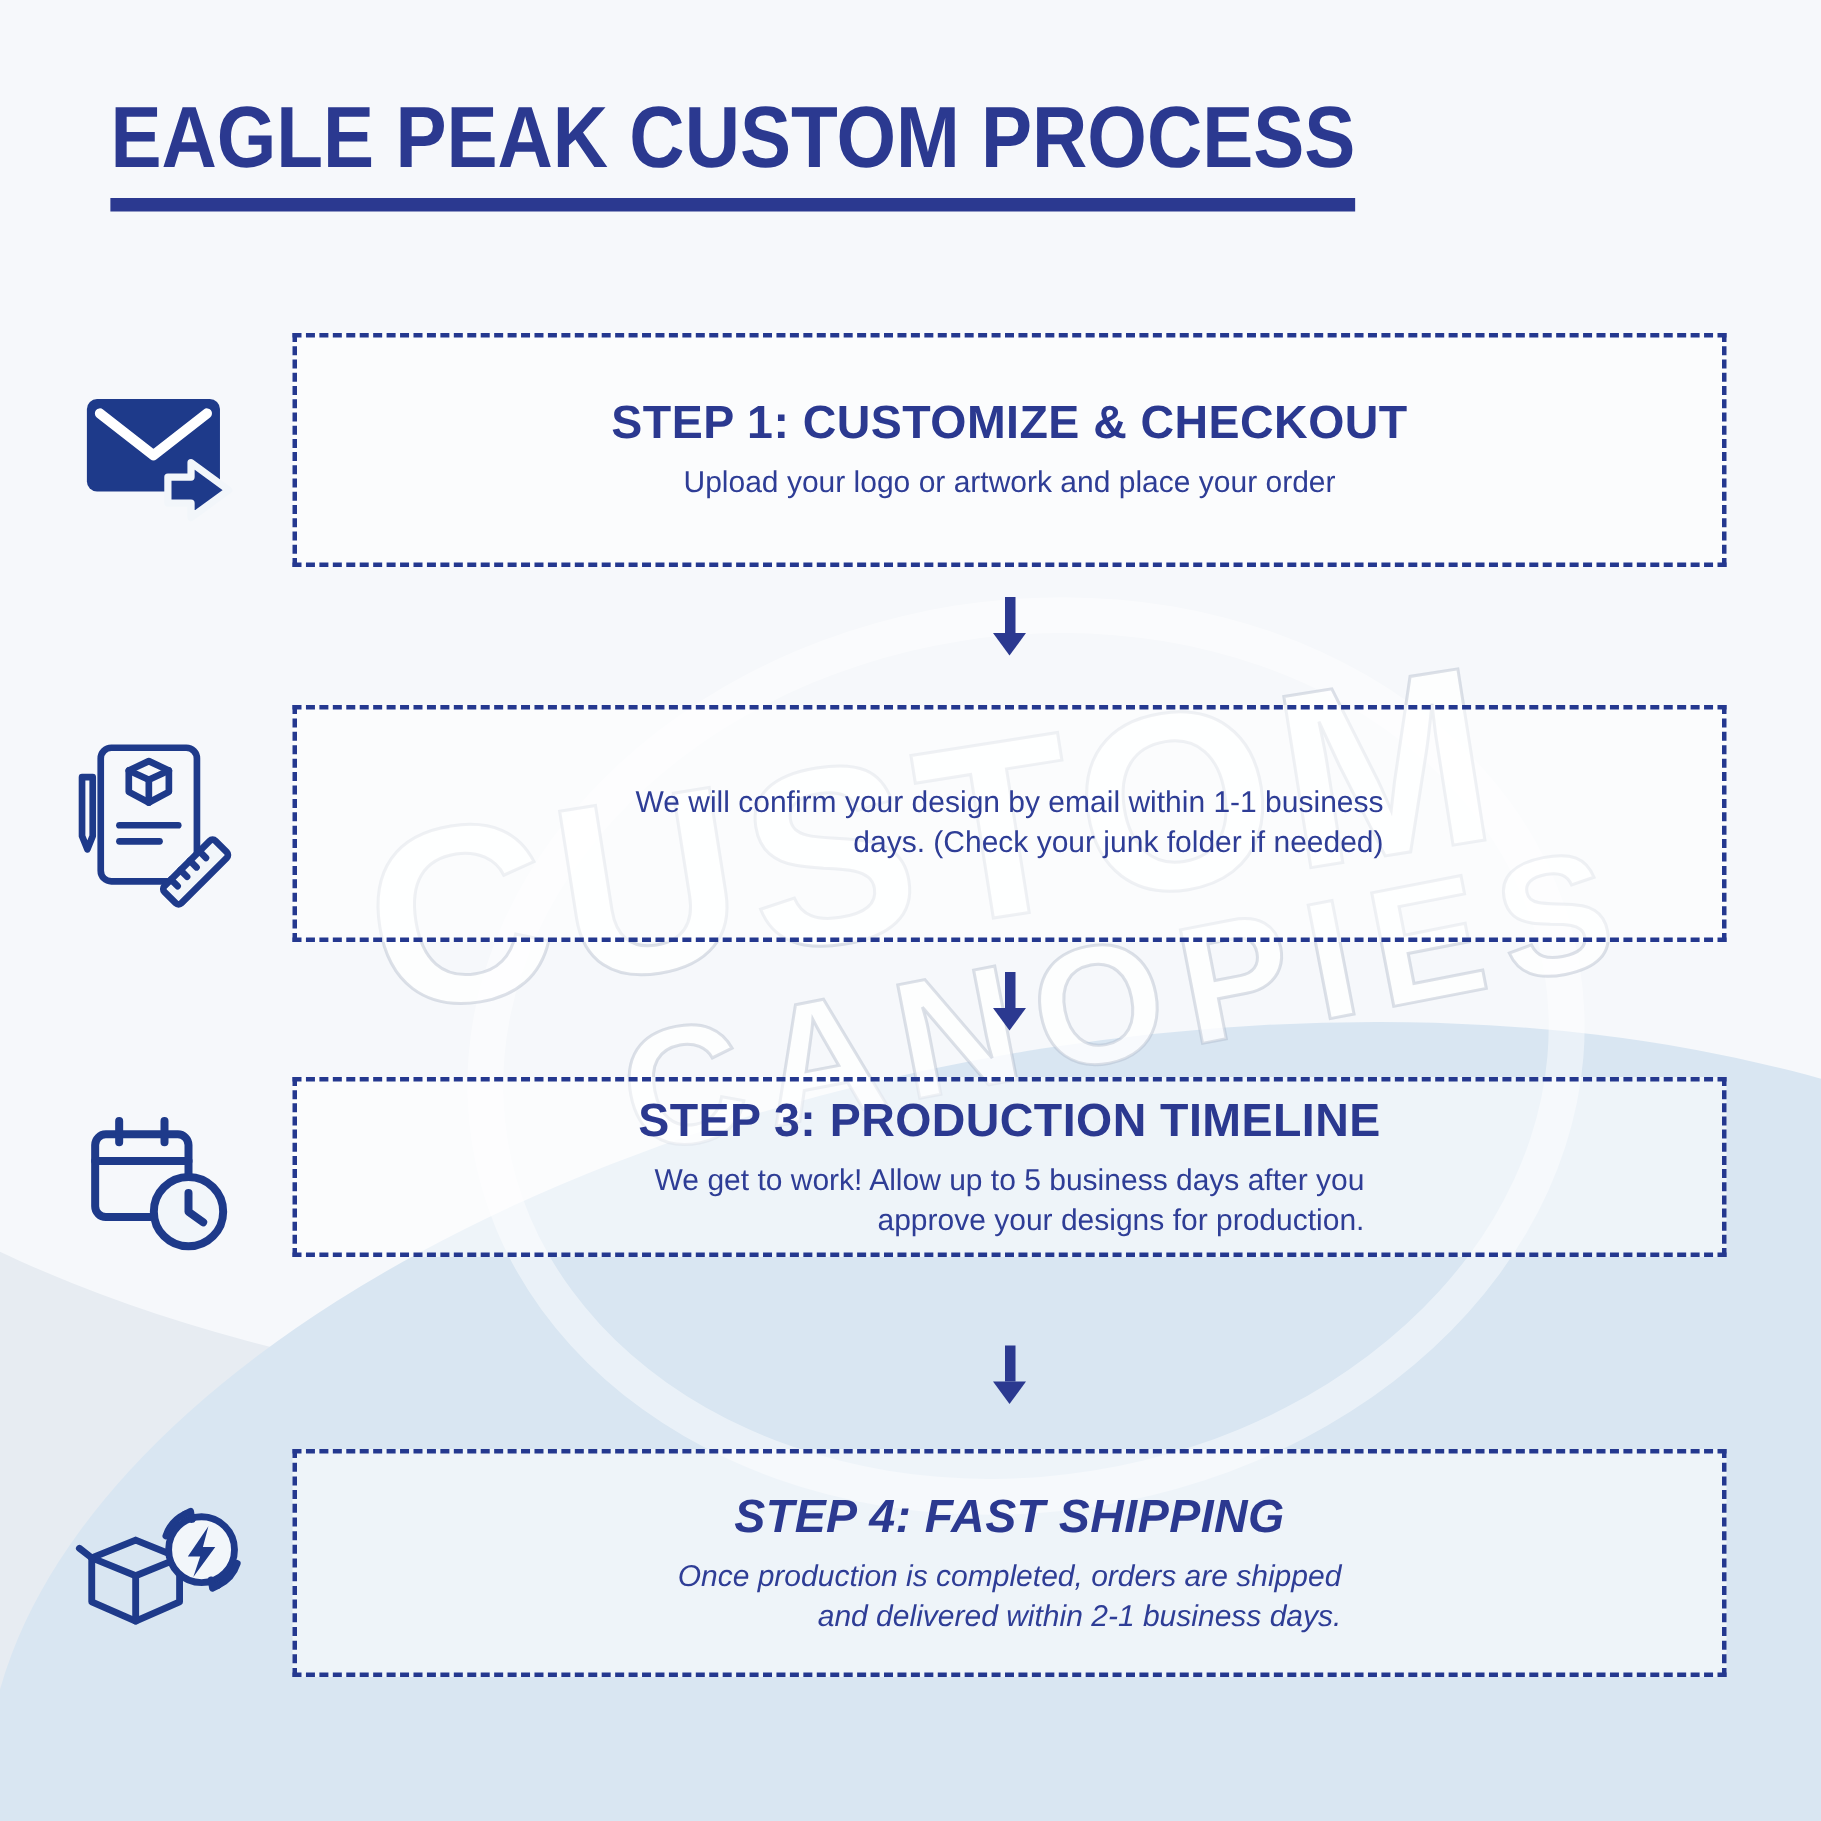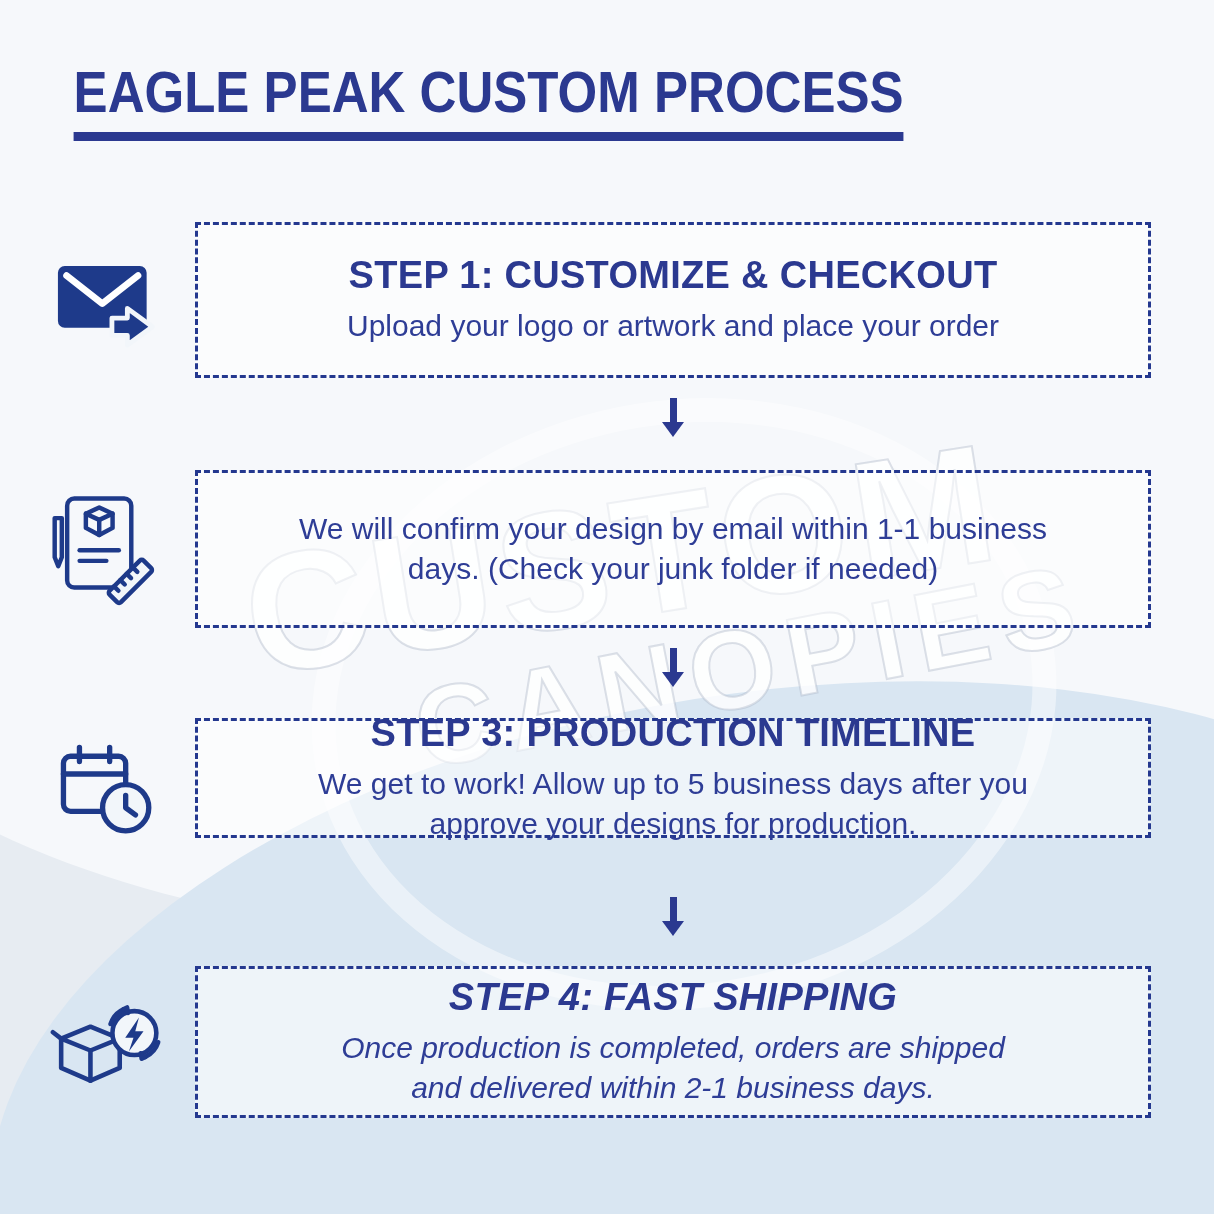--- a/index.html
+++ b/index.html
@@ -95,7 +95,7 @@
     padding: 0 30px;
   }
   .step-title {
-    font-size: 38px;
+    font-size: 31px;
     font-weight: 700;
     color: #2b3990;
     letter-spacing: 0.3px;

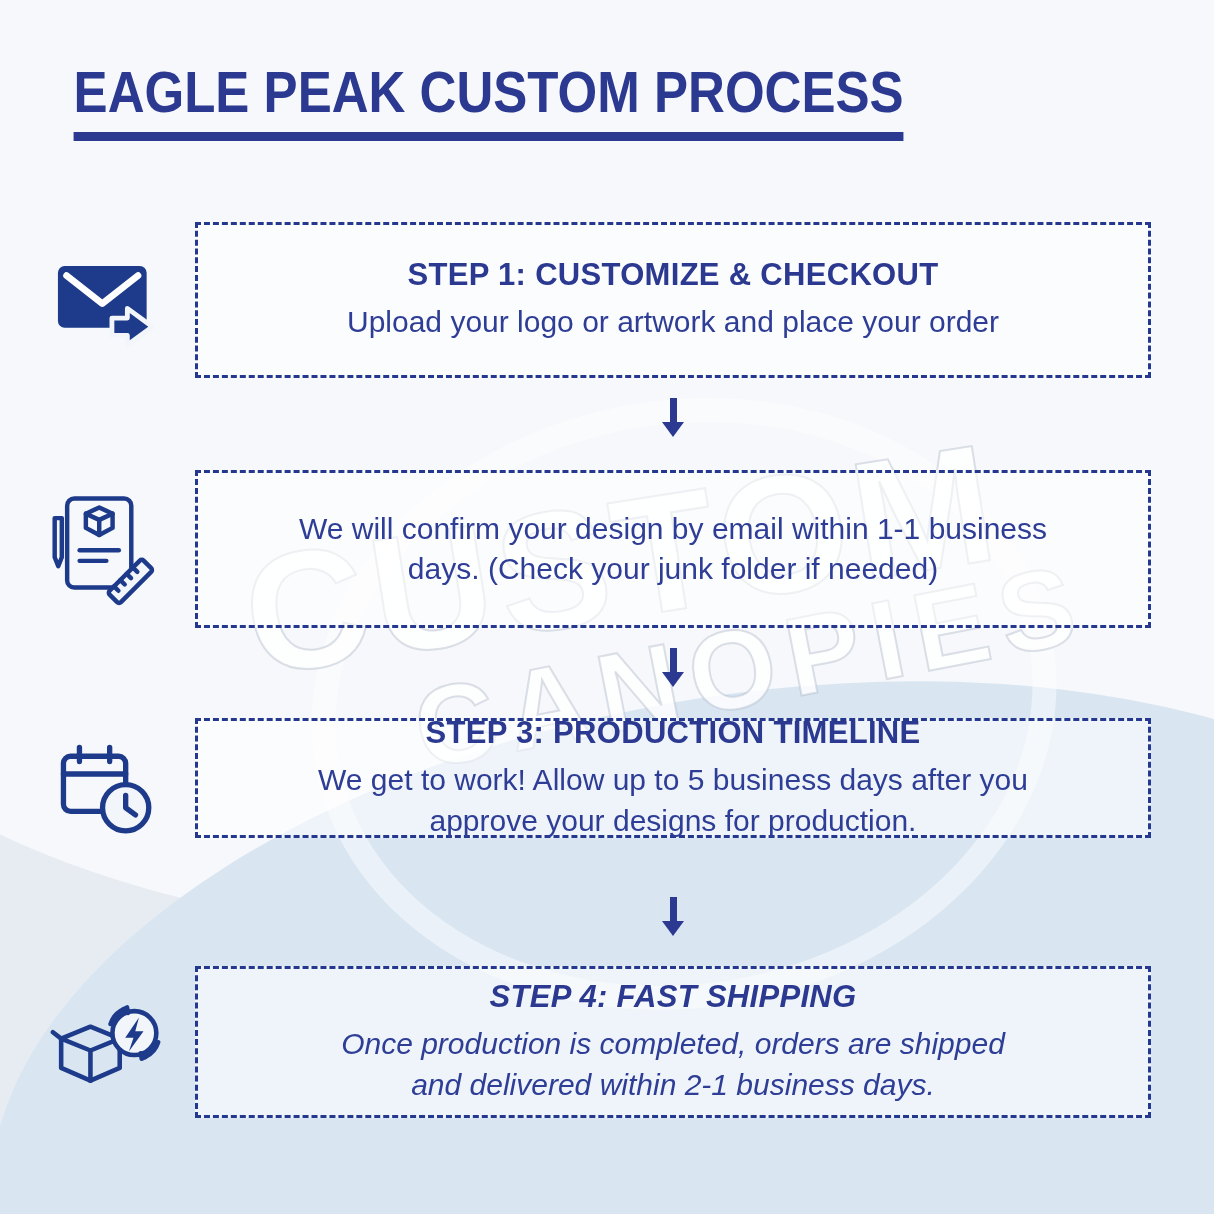--- a/index.html
+++ b/index.html
@@ -102,9 +102,9 @@
     text-align: center;
   }
   .step-body {
-    font-size: 30px;
+    font-size: 20px;
     color: #2e3d96;
-    text-align: center;
+    text-align: right;
     line-height: 1.34;
     white-space: pre-line;
   }

